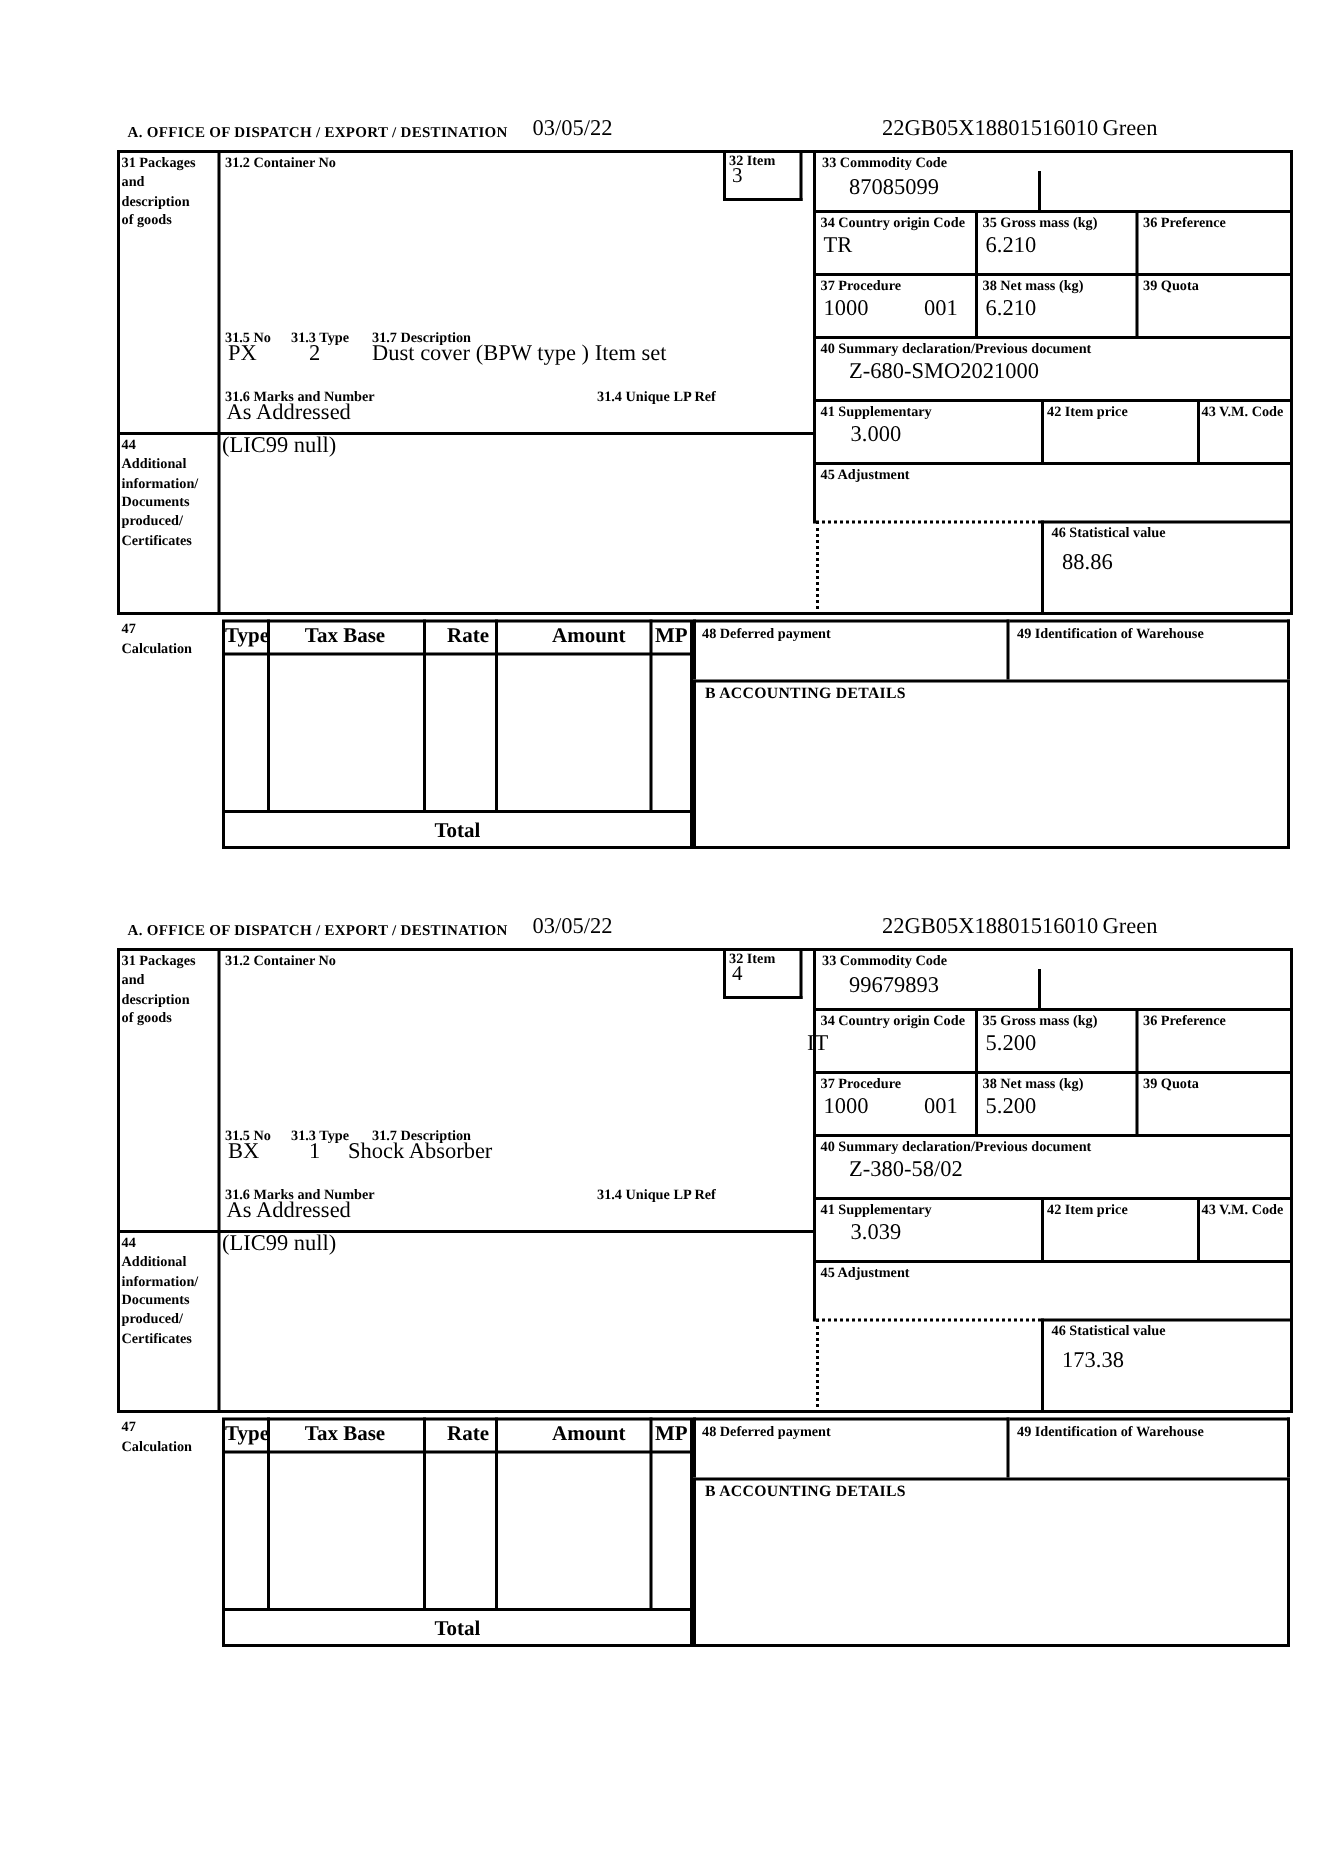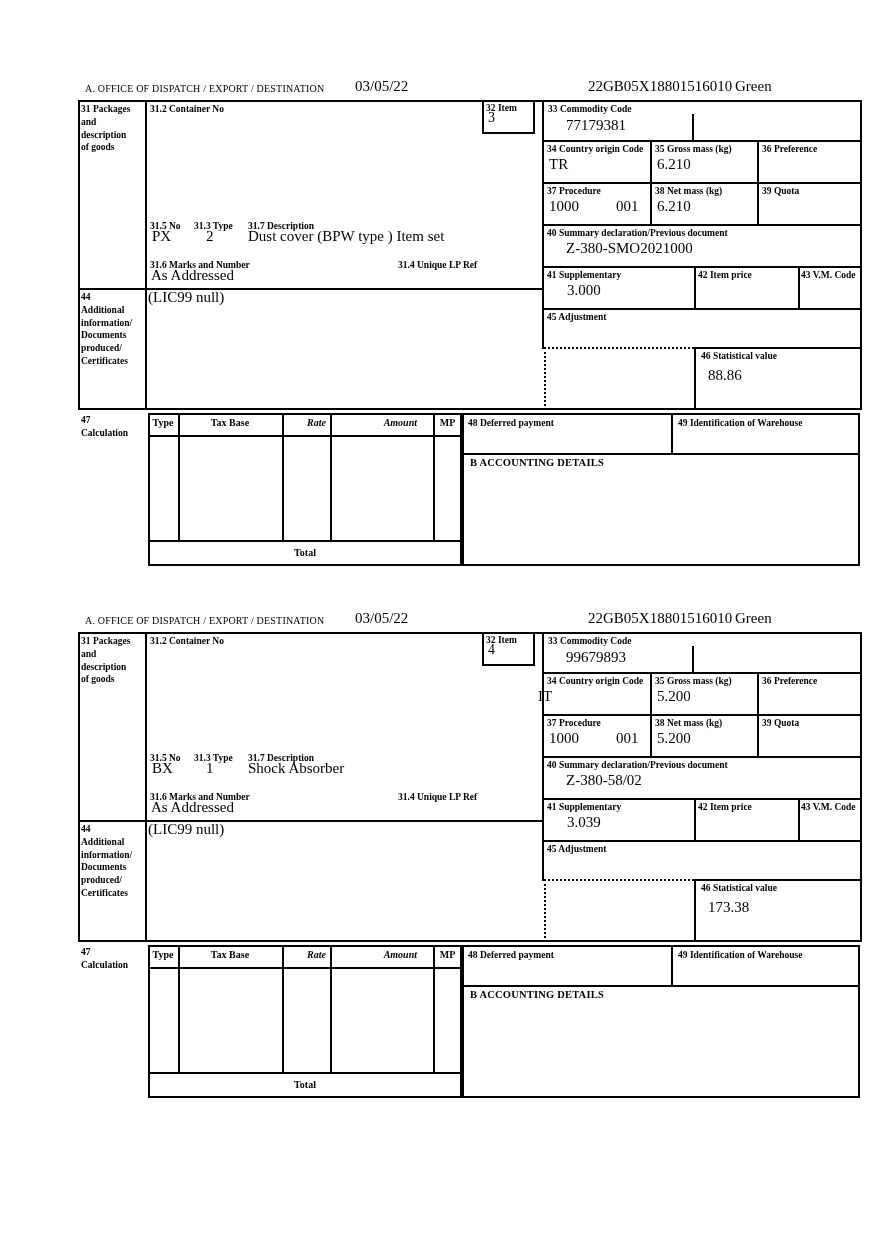--- a/index.html
+++ b/index.html
@@ -7,7 +7,7 @@
        font-family:"Liberation Serif",serif;color:#000;}
   .section{position:absolute;left:0;width:882px;height:488px;}
   .lbl{position:absolute;font-weight:bold;font-size:9.5px;line-height:1.35;white-space:pre-line;}
-  .hdr-lbl{position:absolute;font-weight:normal;font-size:10px;letter-spacing:.2px;}
+  .hdr-lbl{position:absolute;font-weight:bold;font-size:10px;letter-spacing:.2px;}
   .hdr-val{position:absolute;font-size:15px;white-space:pre;}
   .val{position:absolute;font-size:15px;line-height:1.05;white-space:pre;}
   .sm{font-size:14px;}

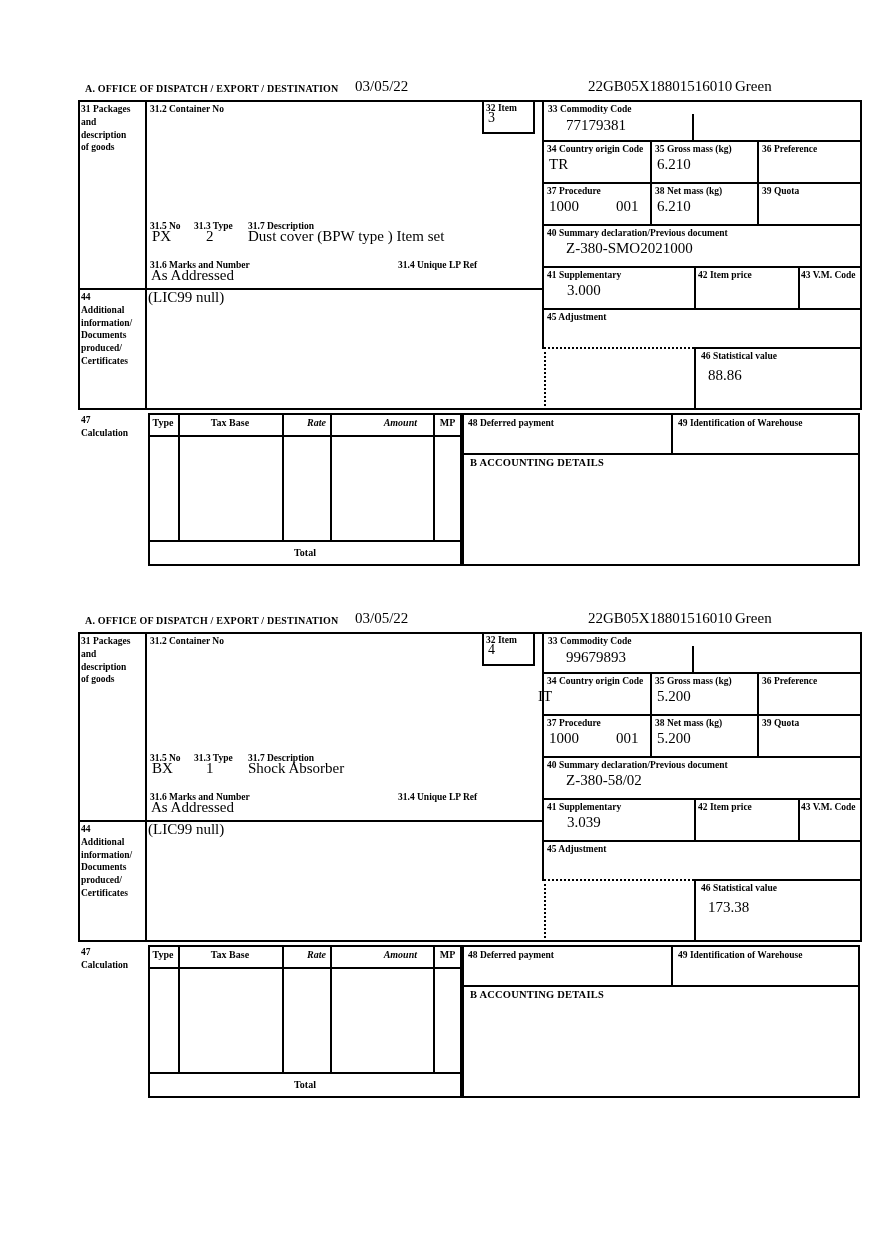--- a/index.html
+++ b/index.html
@@ -81,7 +81,7 @@
   <div class="val" style="left:148px;top:212px;">(LIC99 null)</div>
 
   <div class="lbl" style="left:548px;top:25px;">33 Commodity Code</div>
-  <div class="val" style="left:566px;top:40px;">77179381</div>
+  <div class="val" style="left:566px;top:40px;">87085099</div>
   <div class="lbl" style="left:547px;top:65px;">34 Country origin Code</div>
   <div class="val" style="left:549px;top:79px;">TR</div>
   <div class="lbl" style="left:655px;top:65px;">35 Gross mass (kg)</div>

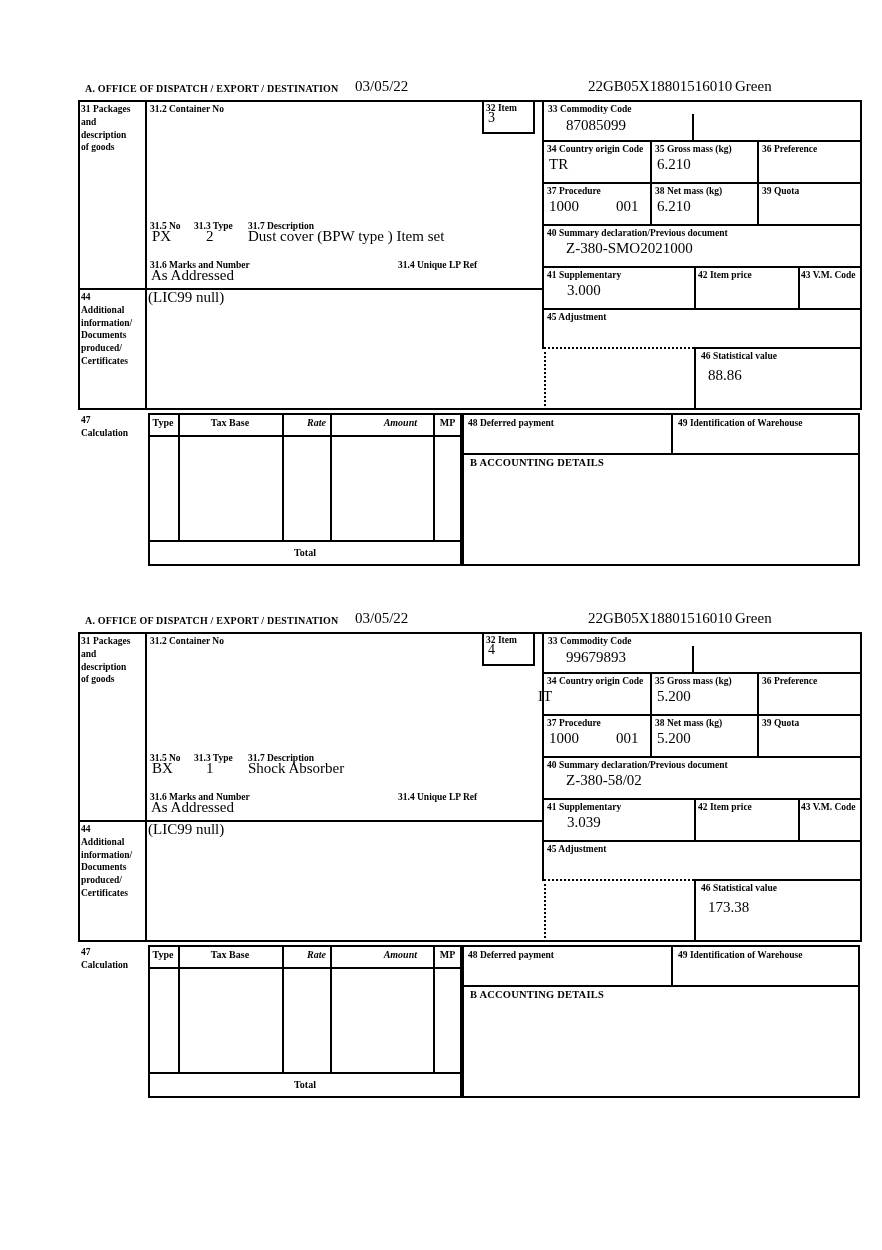--- a/index.html
+++ b/index.html
@@ -94,7 +94,7 @@
   <div class="val" style="left:657px;top:121px;">6.210</div>
   <div class="lbl" style="left:762px;top:107px;">39 Quota</div>
   <div class="lbl" style="left:547px;top:149px;">40 Summary declaration/Previous document</div>
-  <div class="val" style="left:566px;top:163px;">Z-380-SMO2021000</div>
+  <div class="val" style="left:566px;top:163px;">Z-680-SMO2021000</div>
   <div class="lbl" style="left:547px;top:191px;">41 Supplementary</div>
   <div class="val" style="left:567px;top:205px;">3.000</div>
   <div class="lbl" style="left:698px;top:191px;">42 Item price</div>

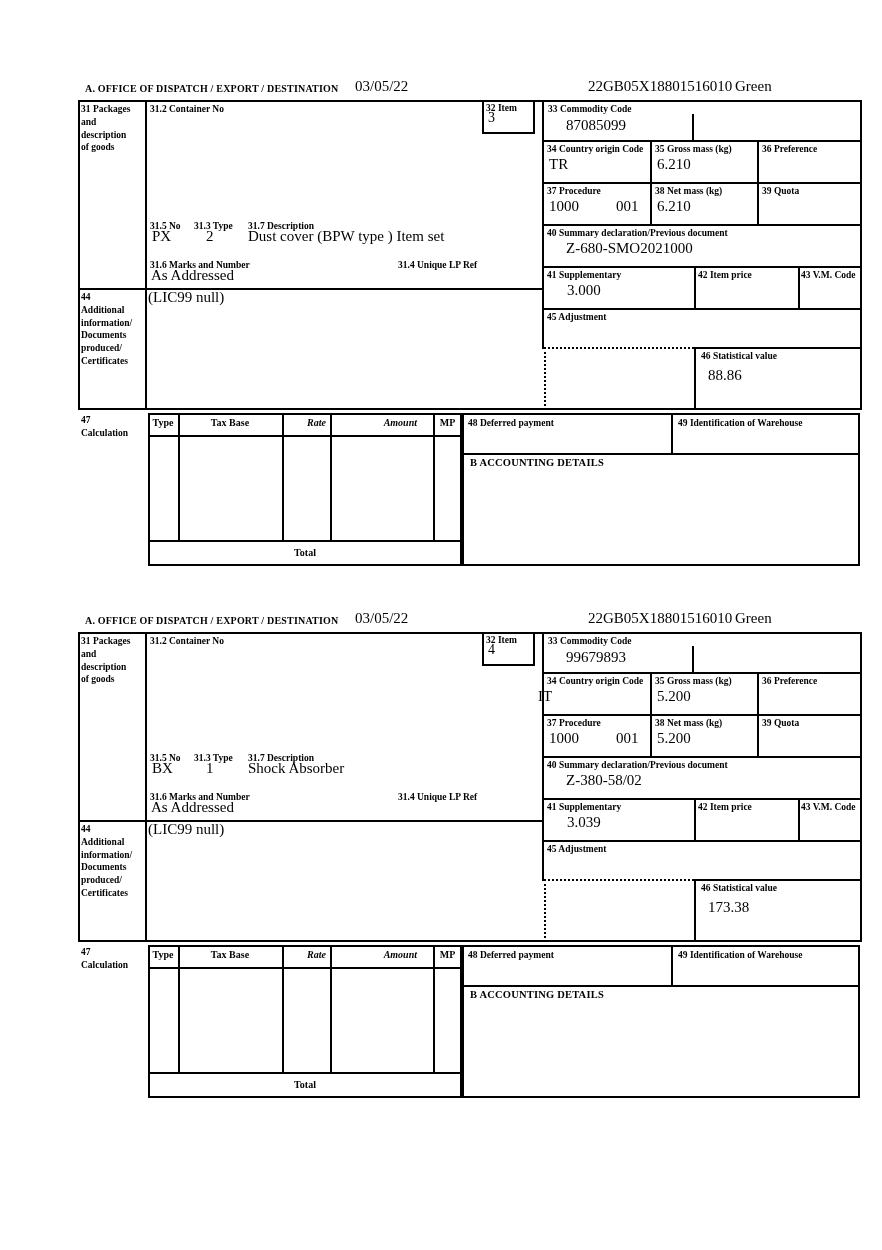--- a/index.html
+++ b/index.html
@@ -20,7 +20,7 @@
   .b-tr{border:2px solid #000;border-bottom:none;border-left:none;}
   .b-lt{border-left:2px solid #000;border-top:2px solid #000;}
   .dot-lt{border-left:2px dotted #000;border-top:2px dotted #000;}
-  .cell{position:absolute;font-weight:bold;font-size:10px;}
+  .cell{position:absolute;font-weight:bold;font-size:14px;}
   .bmd{position:absolute;font-weight:bold;font-size:10.5px;letter-spacing:.2px;}
   .tc{text-align:center;}
   .tr{text-align:right;font-style:italic;}

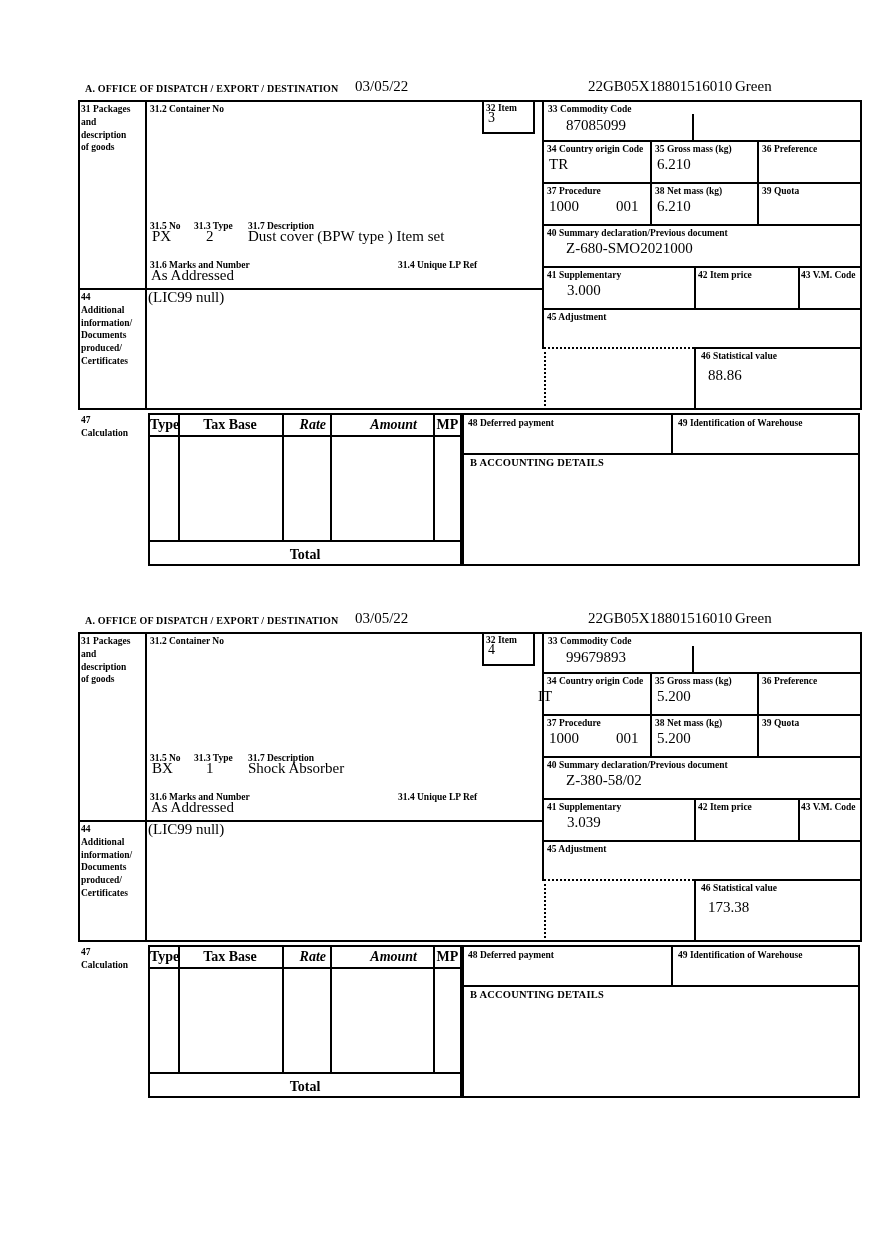--- a/index.html
+++ b/index.html
@@ -23,7 +23,7 @@
   .cell{position:absolute;font-weight:bold;font-size:14px;}
   .bmd{position:absolute;font-weight:bold;font-size:10.5px;letter-spacing:.2px;}
   .tc{text-align:center;}
-  .tr{text-align:right;font-style:italic;}
+  .tr{text-align:right;}
 </style>
 </head>
 <body>

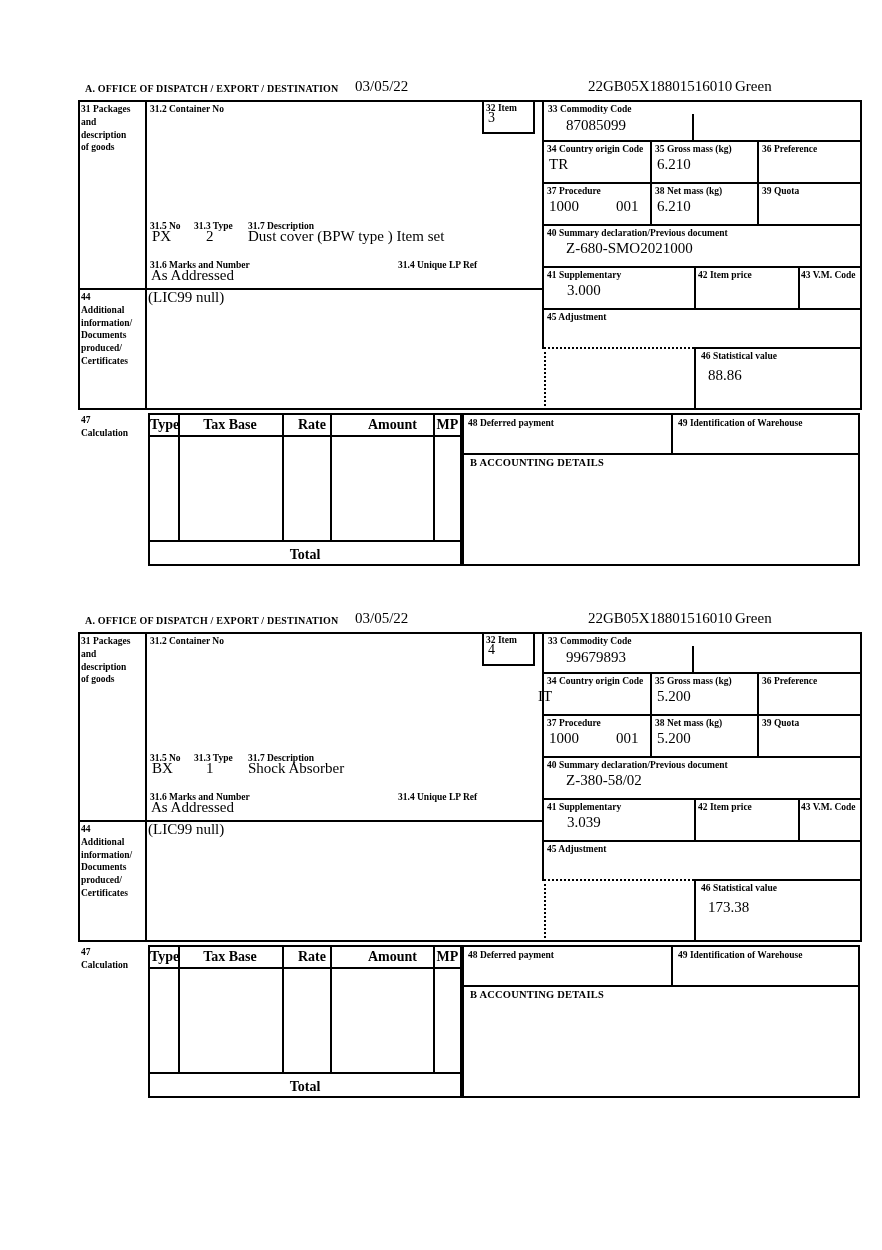--- a/index.html
+++ b/index.html
@@ -166,7 +166,7 @@
   <div class="lbl" style="left:248px;top:142px;">31.7 Description</div>
   <div class="val" style="left:152px;top:151px;">BX</div>
   <div class="val" style="left:206px;top:151px;">1</div>
-  <div class="val" style="left:248px;top:151px;">Shock Absorber</div>
+  <div class="val" style="left:232px;top:151px;">Shock Absorber</div>
   <div class="lbl" style="left:150px;top:181px;">31.6 Marks and Number</div>
   <div class="lbl" style="left:398px;top:181px;">31.4 Unique LP Ref</div>
   <div class="val" style="left:151px;top:190px;">As Addressed</div>

